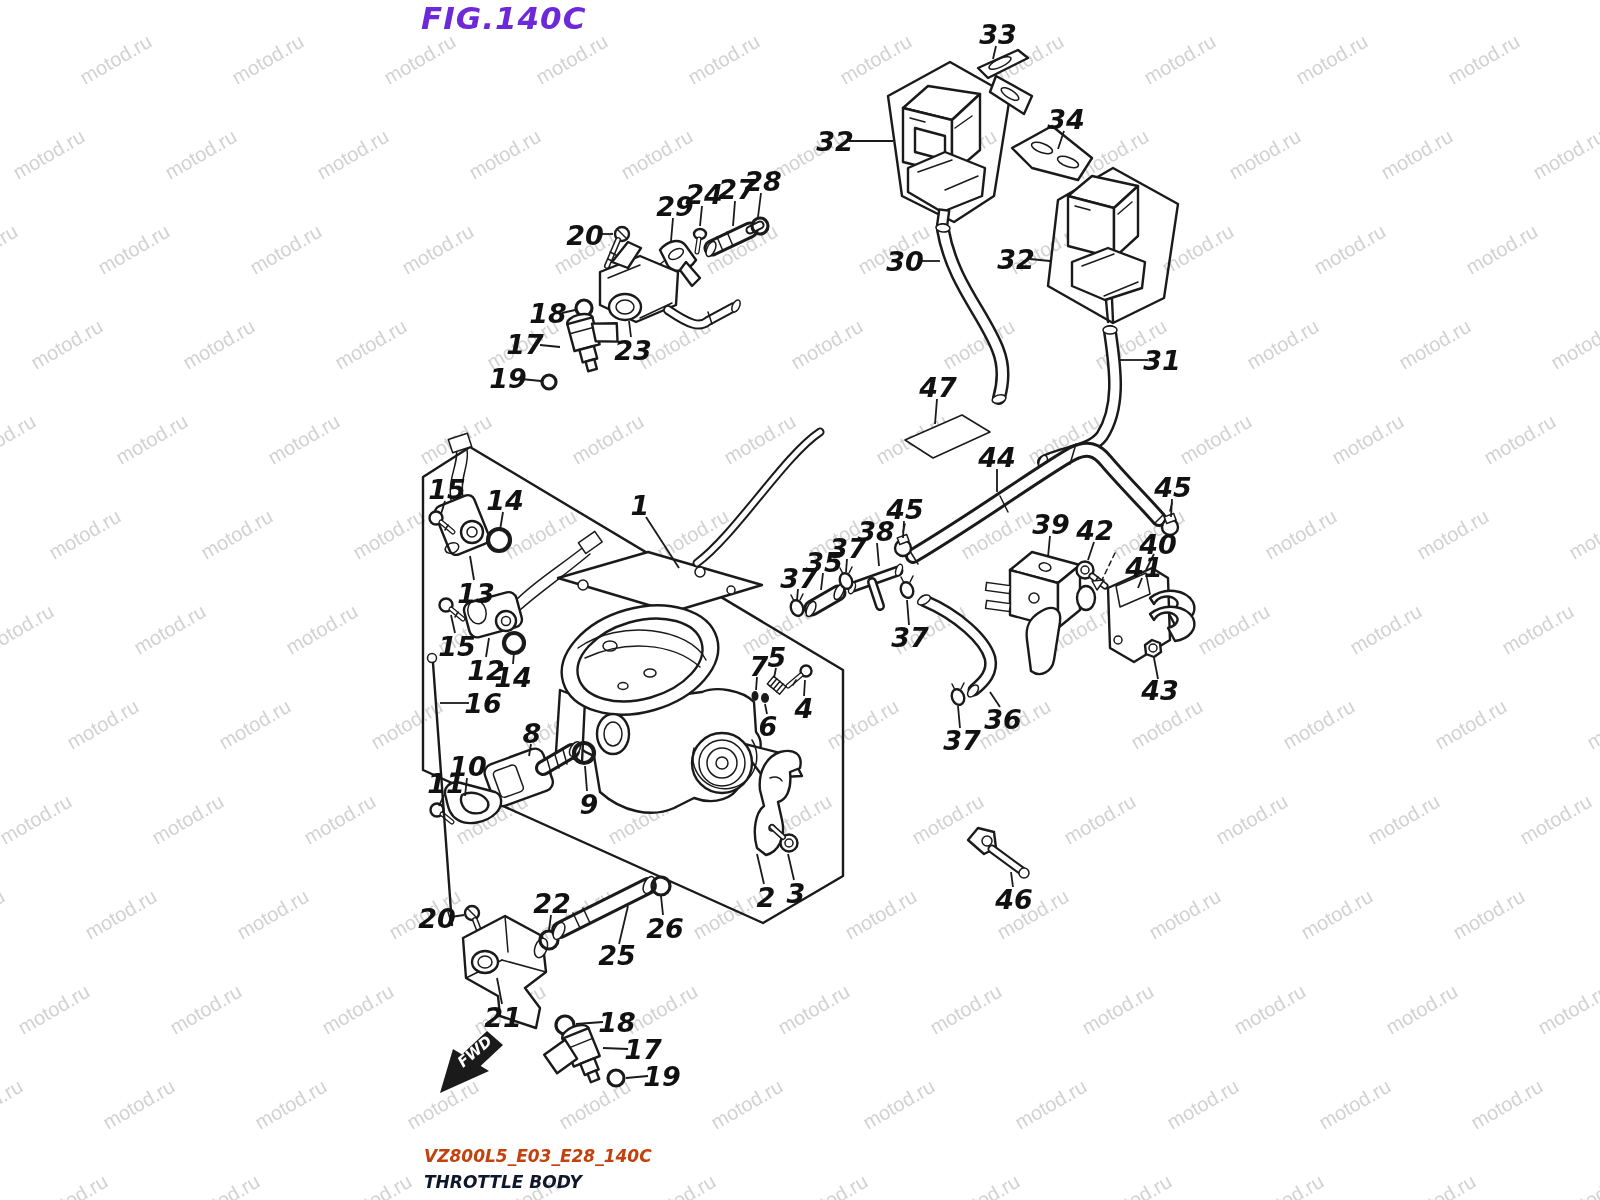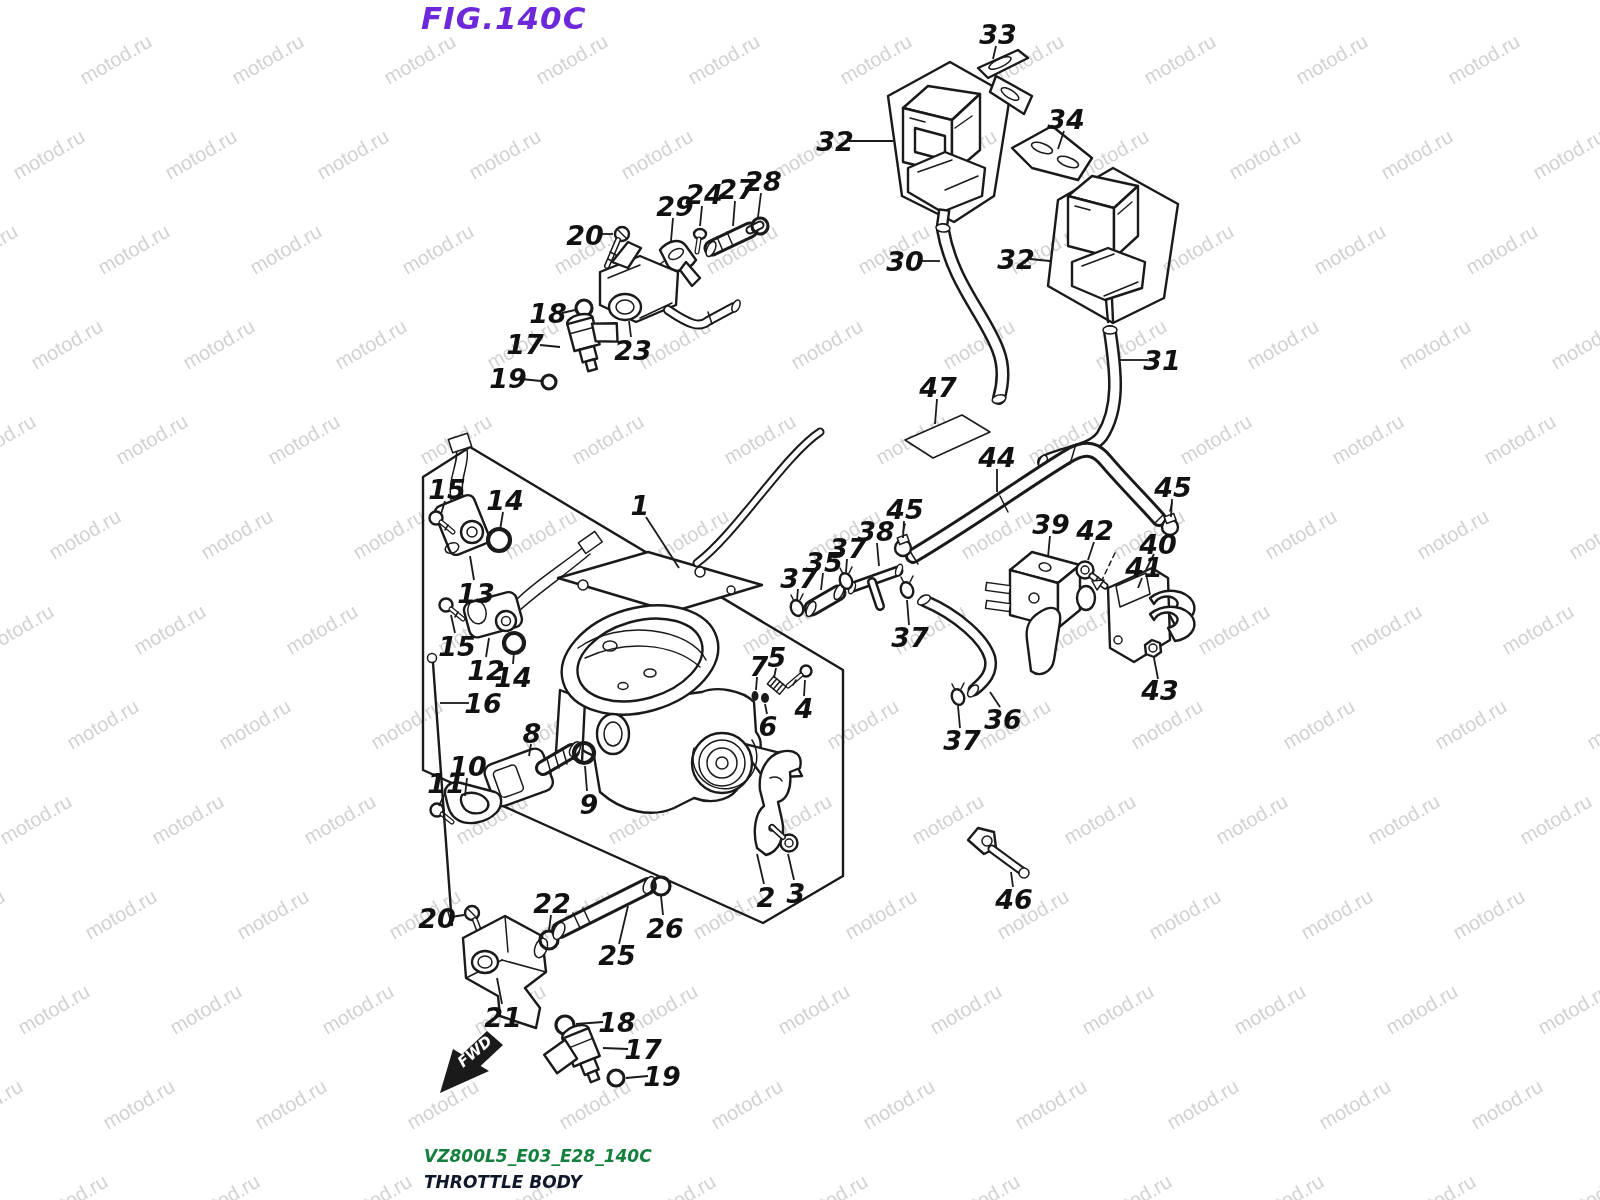--- a/index.html
+++ b/index.html
@@ -8,7 +8,7 @@
   svg.art{position:absolute;left:0;top:0;}
   .figure-title{position:absolute;left:421px;top:0px;font:italic 700 31px "DejaVu Sans",sans-serif;
                 color:#6d28d9;letter-spacing:1px;}
-  .footer-code{position:absolute;left:424px;top:1146px;font:italic 700 17px "DejaVu Sans",sans-serif;color:#15803d;}
+  .footer-code{position:absolute;left:424px;top:1146px;font:italic 700 17px "DejaVu Sans",sans-serif;color:#c2410c;}
   .footer-name{position:absolute;left:424px;top:1172px;font:italic 700 17px "DejaVu Sans",sans-serif;color:#0f172a;}
   .ln{fill:none;stroke:#1a1a1a;stroke-width:2.4;stroke-linecap:round;stroke-linejoin:round;}
   .fw{fill:#ffffff;stroke:#1a1a1a;stroke-width:2.4;stroke-linejoin:round;}

